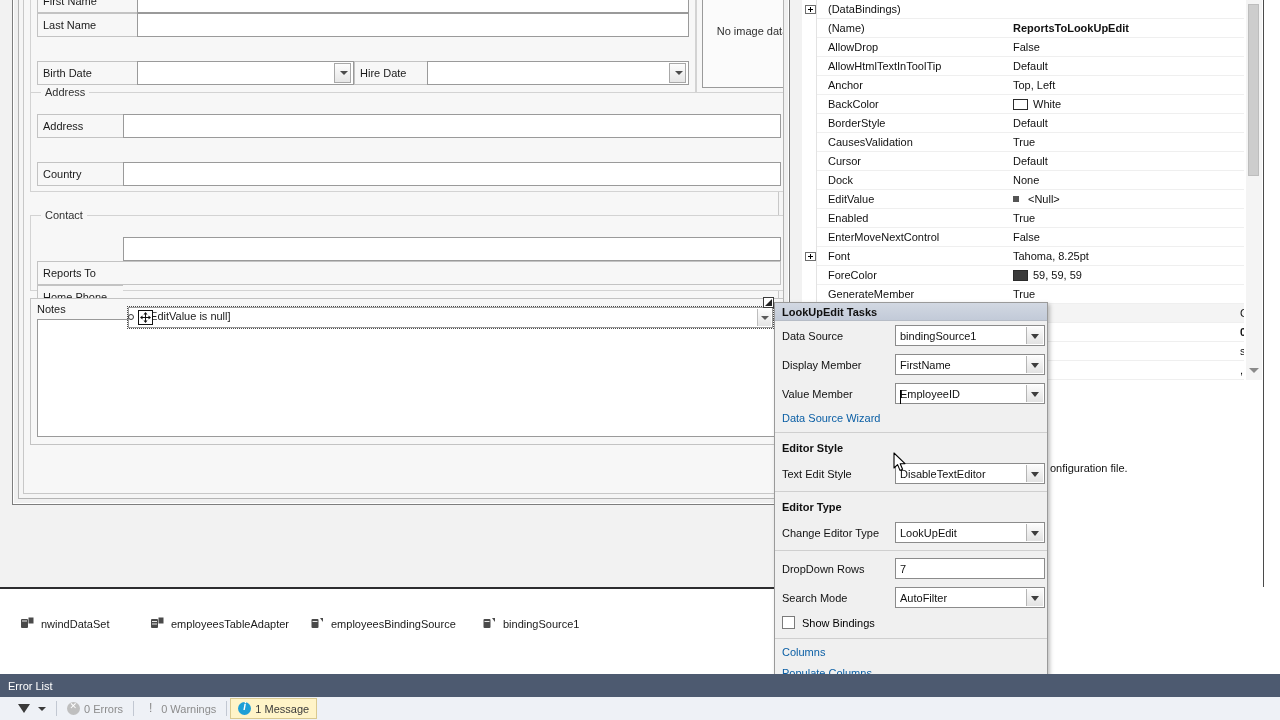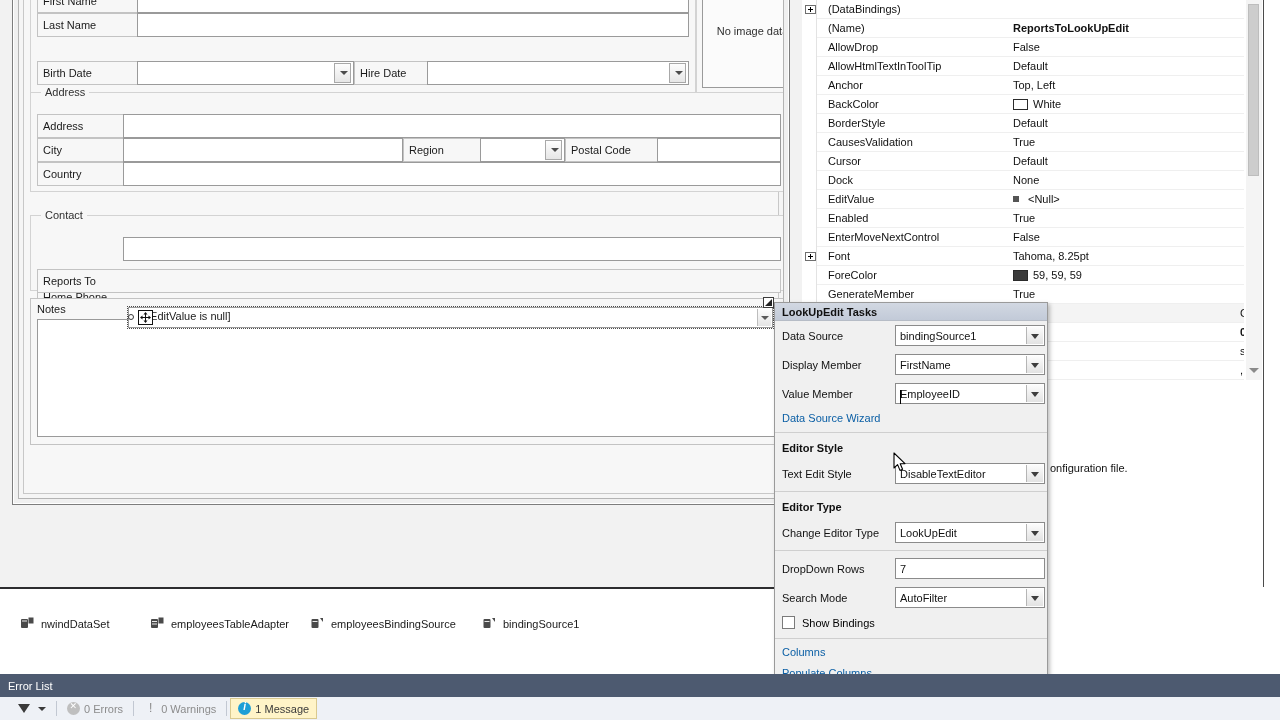--- a/index.html
+++ b/index.html
@@ -369,16 +369,6 @@
               <div class="fld"></div>
             </div>
 
-            <div class="row" style="left:6px; top:45px; width:744px; height:24px;">
-              <div class="lbl" style="width:86px;">City</div>
-              <div class="fld" style="flex:0 0 280px;"></div>
-              <div class="lbl" style="width:77px; border-left:1px solid #c3c3c3;">Region</div>
-              <div class="fld combo" style="flex:0 0 85px;">
-                <span class="arrow"></span>
-              </div>
-              <div class="lbl" style="width:92px; border-left:1px solid #c3c3c3;">Postal Code</div>
-              <div class="fld"></div>
-            </div>
 
             <div class="row" style="left:6px; top:69px; width:744px; height:24px;">
               <div class="lbl" style="width:86px;">Country</div>

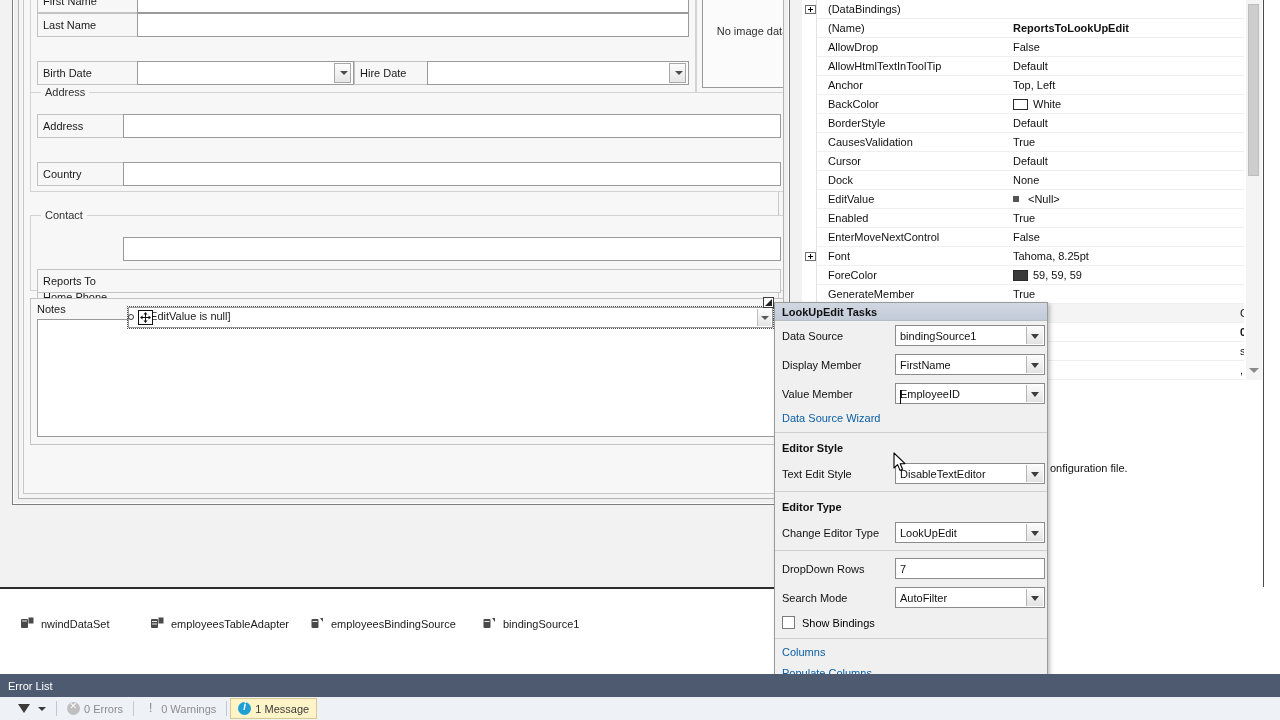--- a/index.html
+++ b/index.html
@@ -88,7 +88,6 @@
     border: 1px solid #c3c3c3;
     background: #f7f7f7;
     display: flex;
-    margin-top: 8px;
   }
 
   .image-box {

